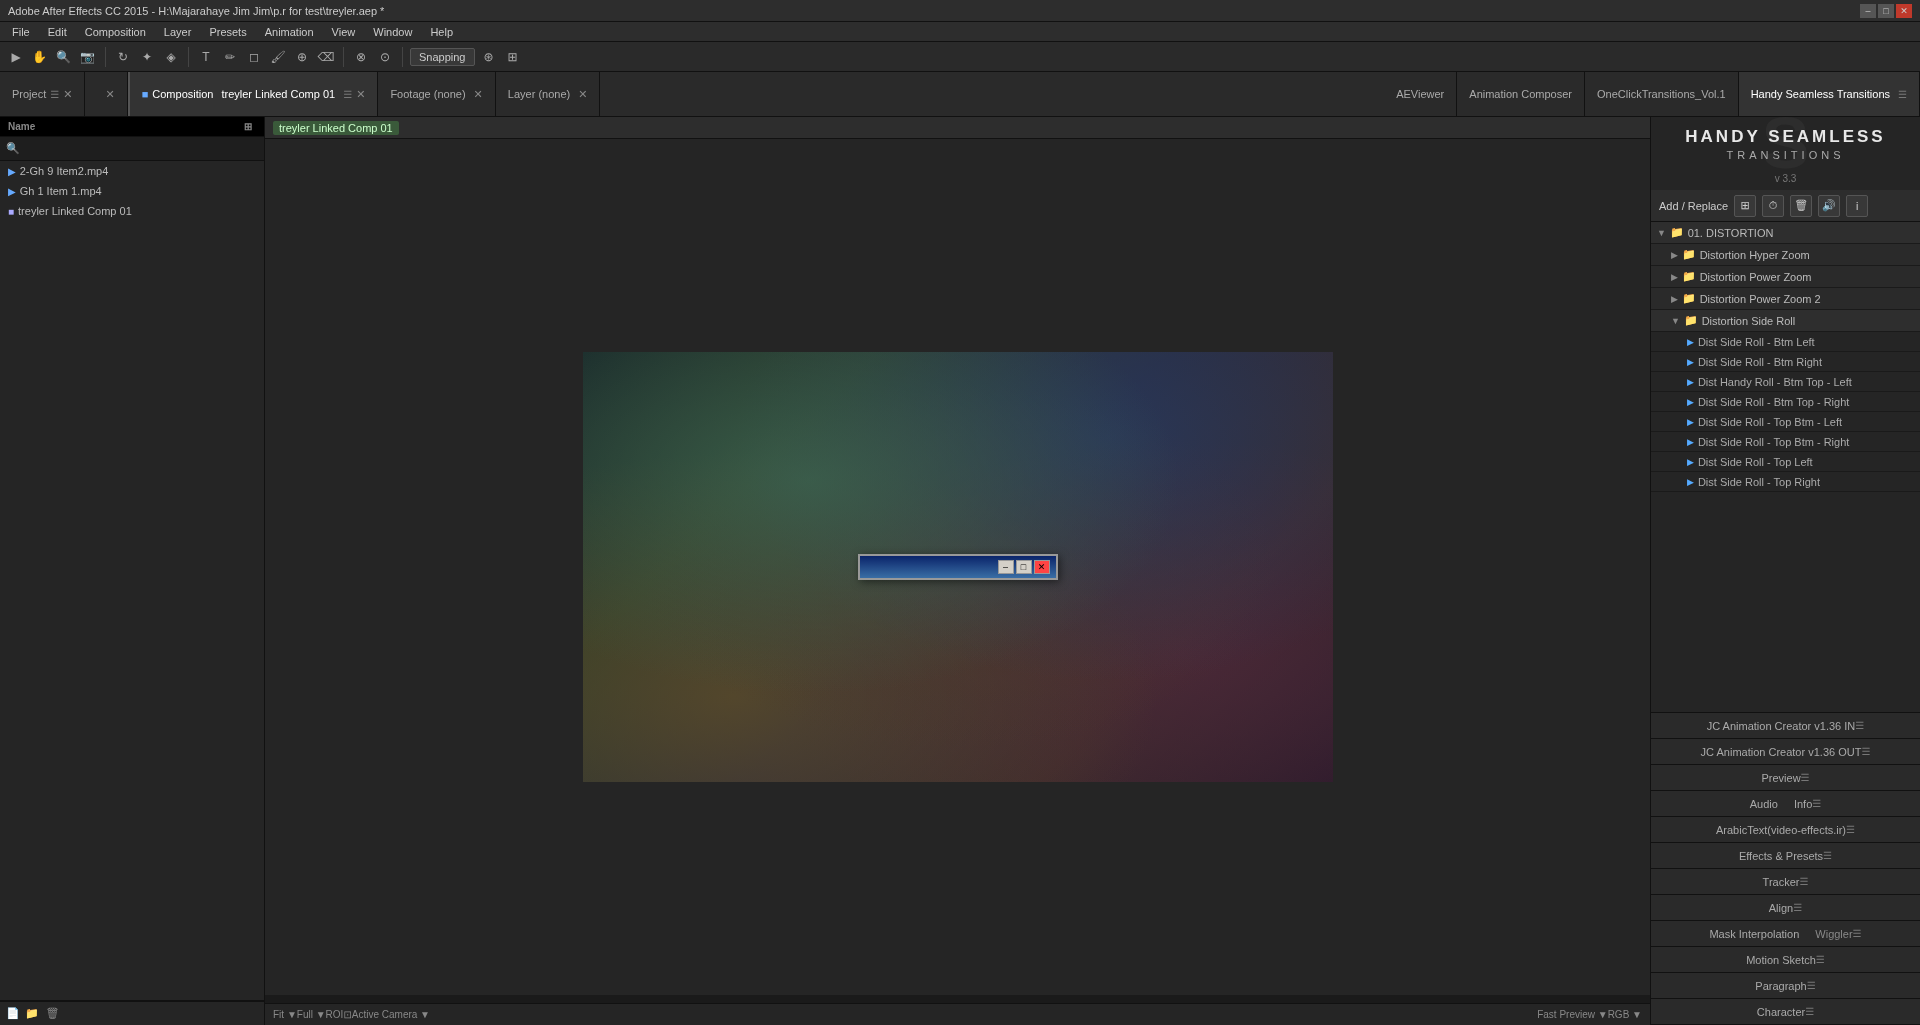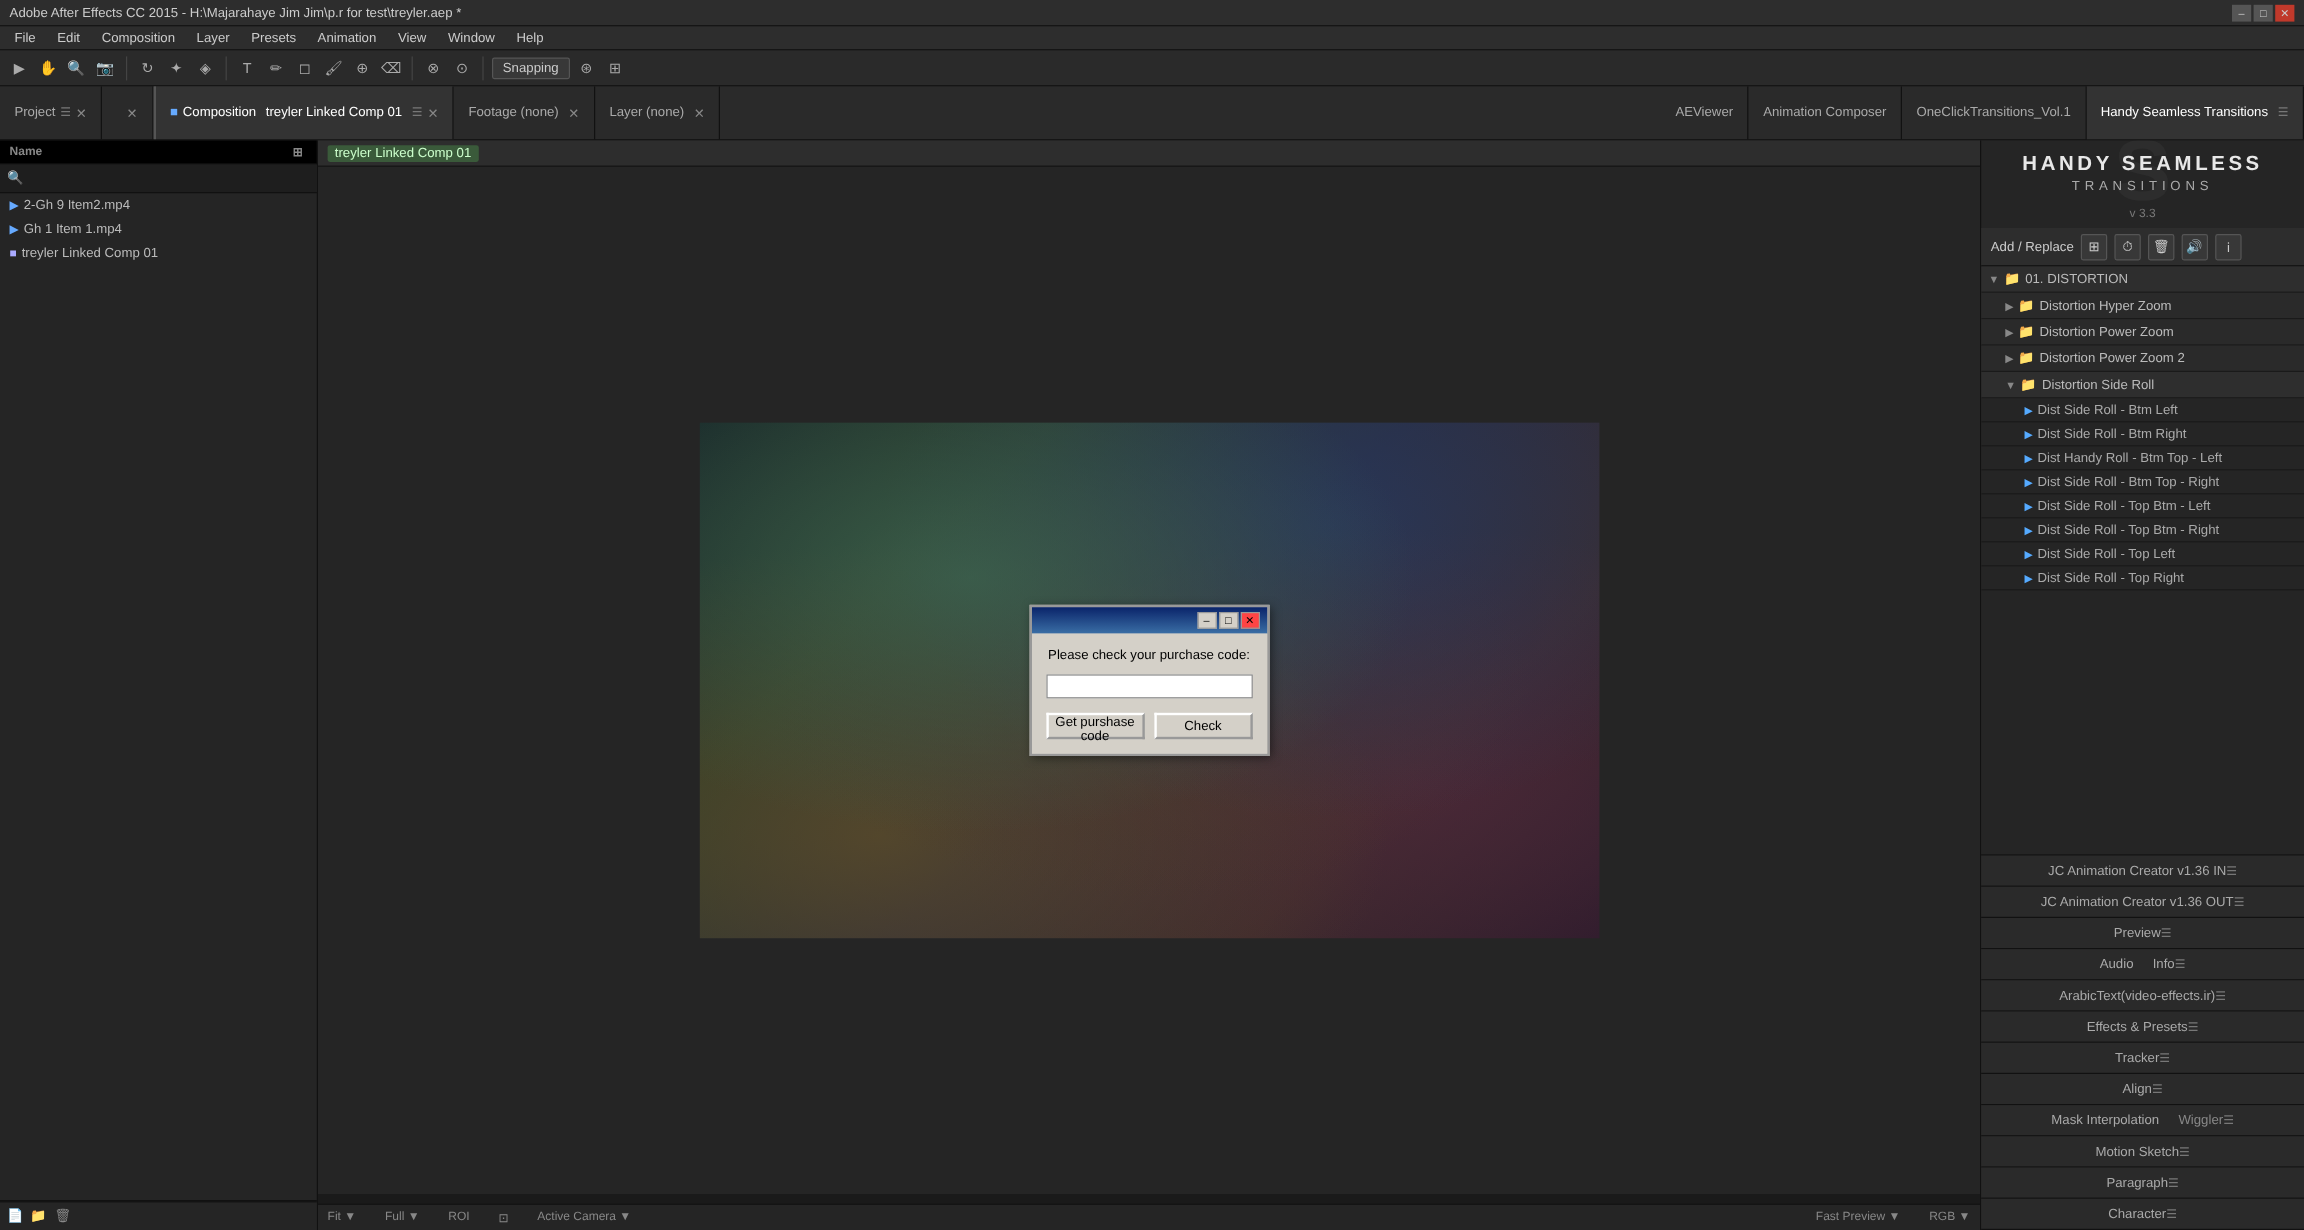--- a/index.html
+++ b/index.html
@@ -622,14 +622,6 @@
               <button class="dialog-win-btn close">✕</button>
             </div>
           </div>
-          <div id="dialog-body">
-            <p>Please check your purchase code:</p>
-            <input type="text" class="dialog-input" placeholder="" style="">
-            <div class="dialog-buttons">
-              <button class="dialog-btn">Get purshase code</button>
-              <button class="dialog-btn">Check</button>
-            </div>
-          </div>
         </div>
       </div>
     </div>

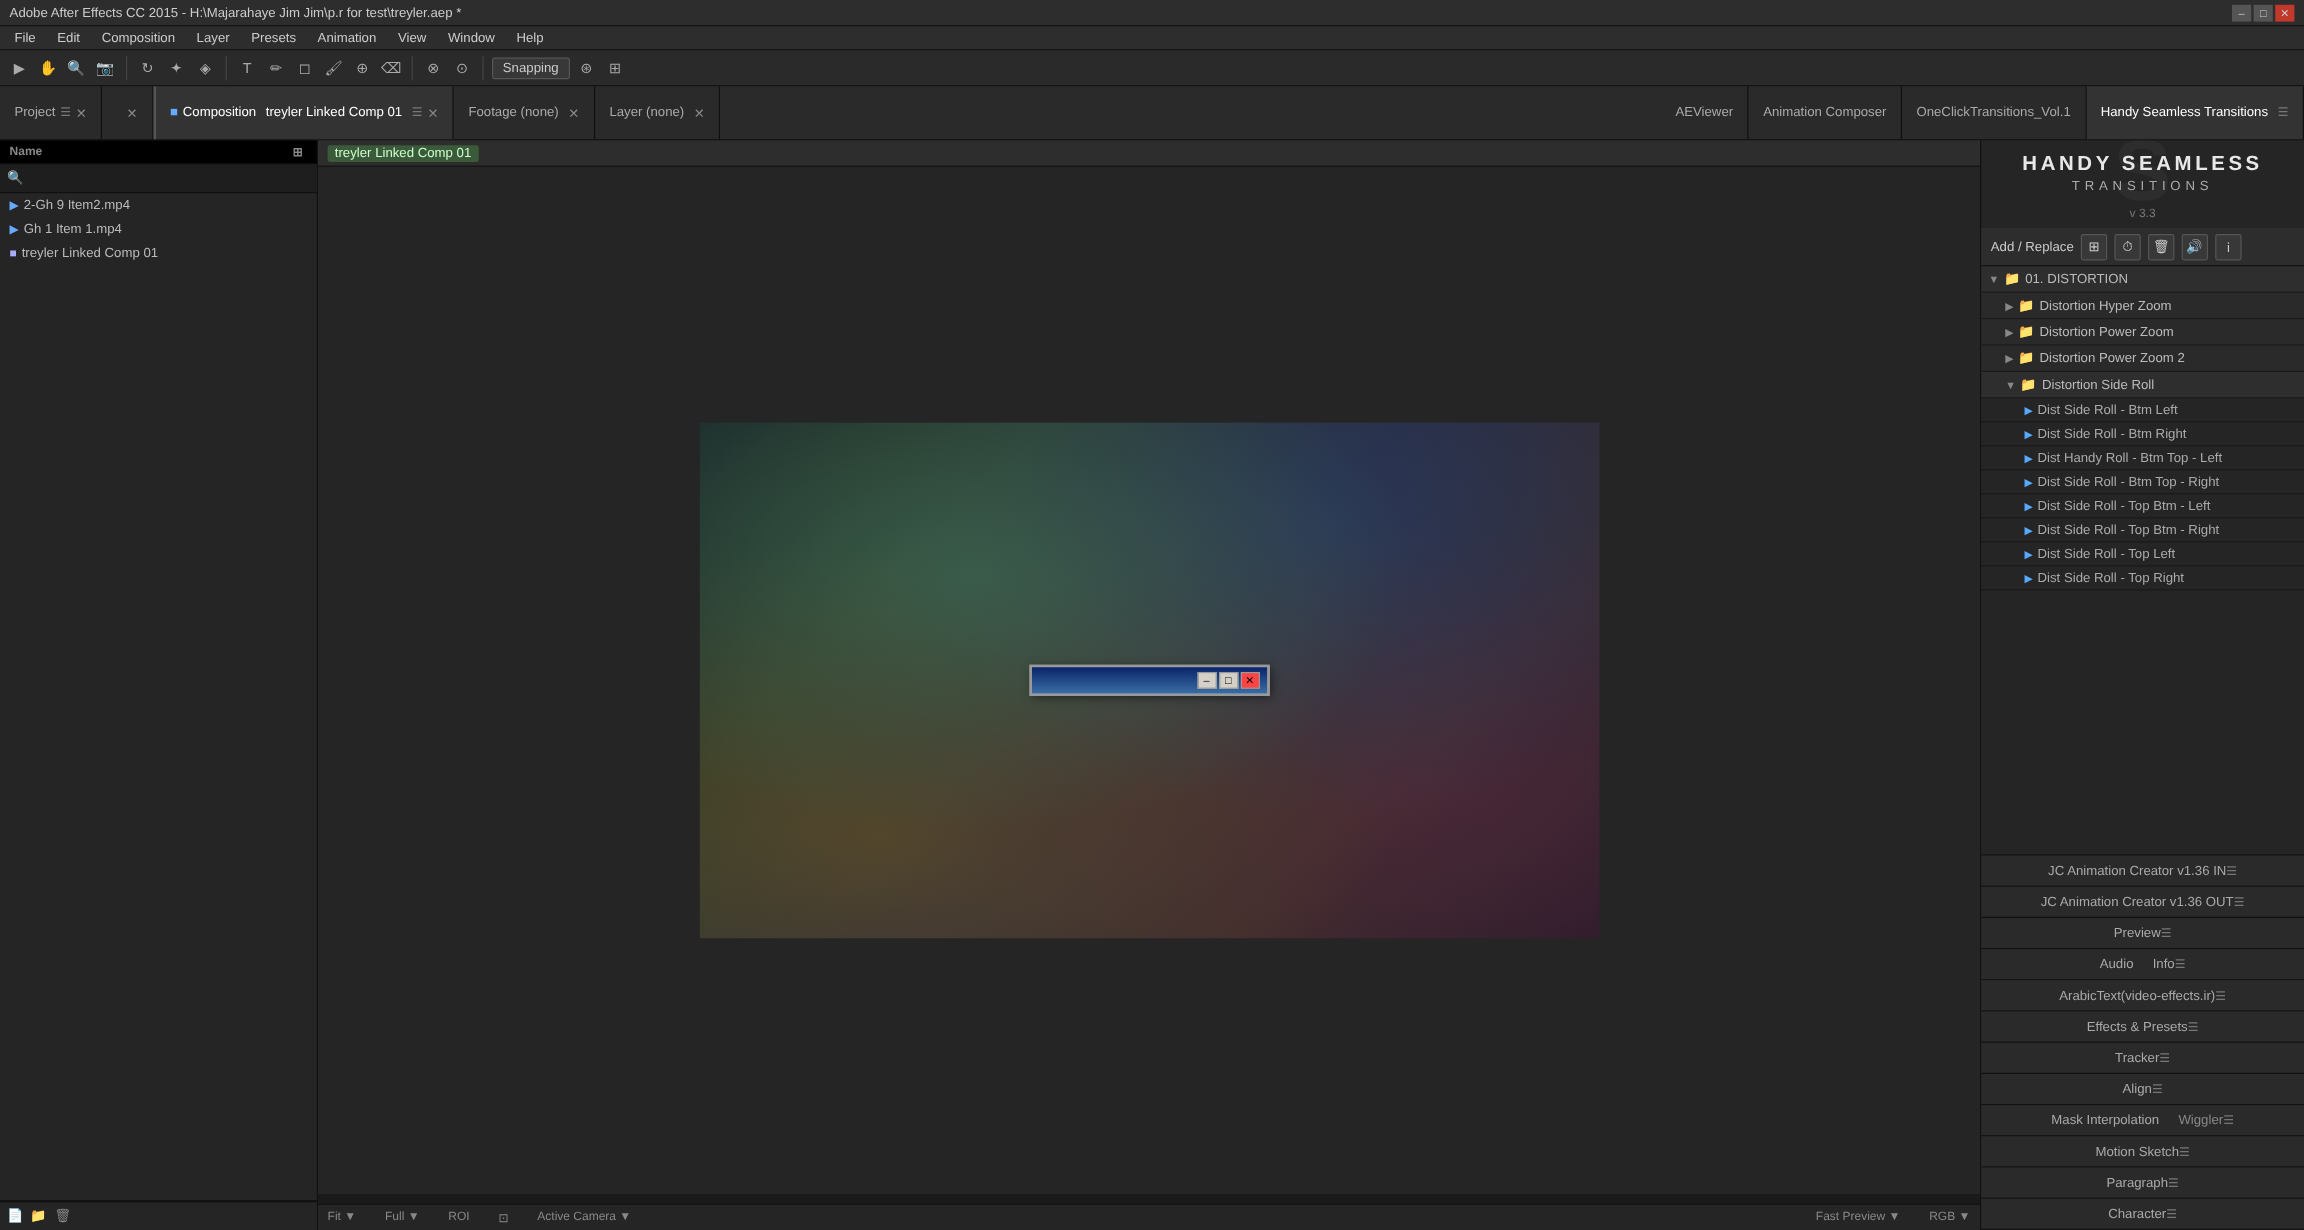--- a/index.html
+++ b/index.html
@@ -243,7 +243,7 @@
       display: flex;
       align-items: center;
       padding: 0 8px;
-      gap: 24px;
+      gap: 0;
     }
     .bottom-btn {
       font-size: 10px;

